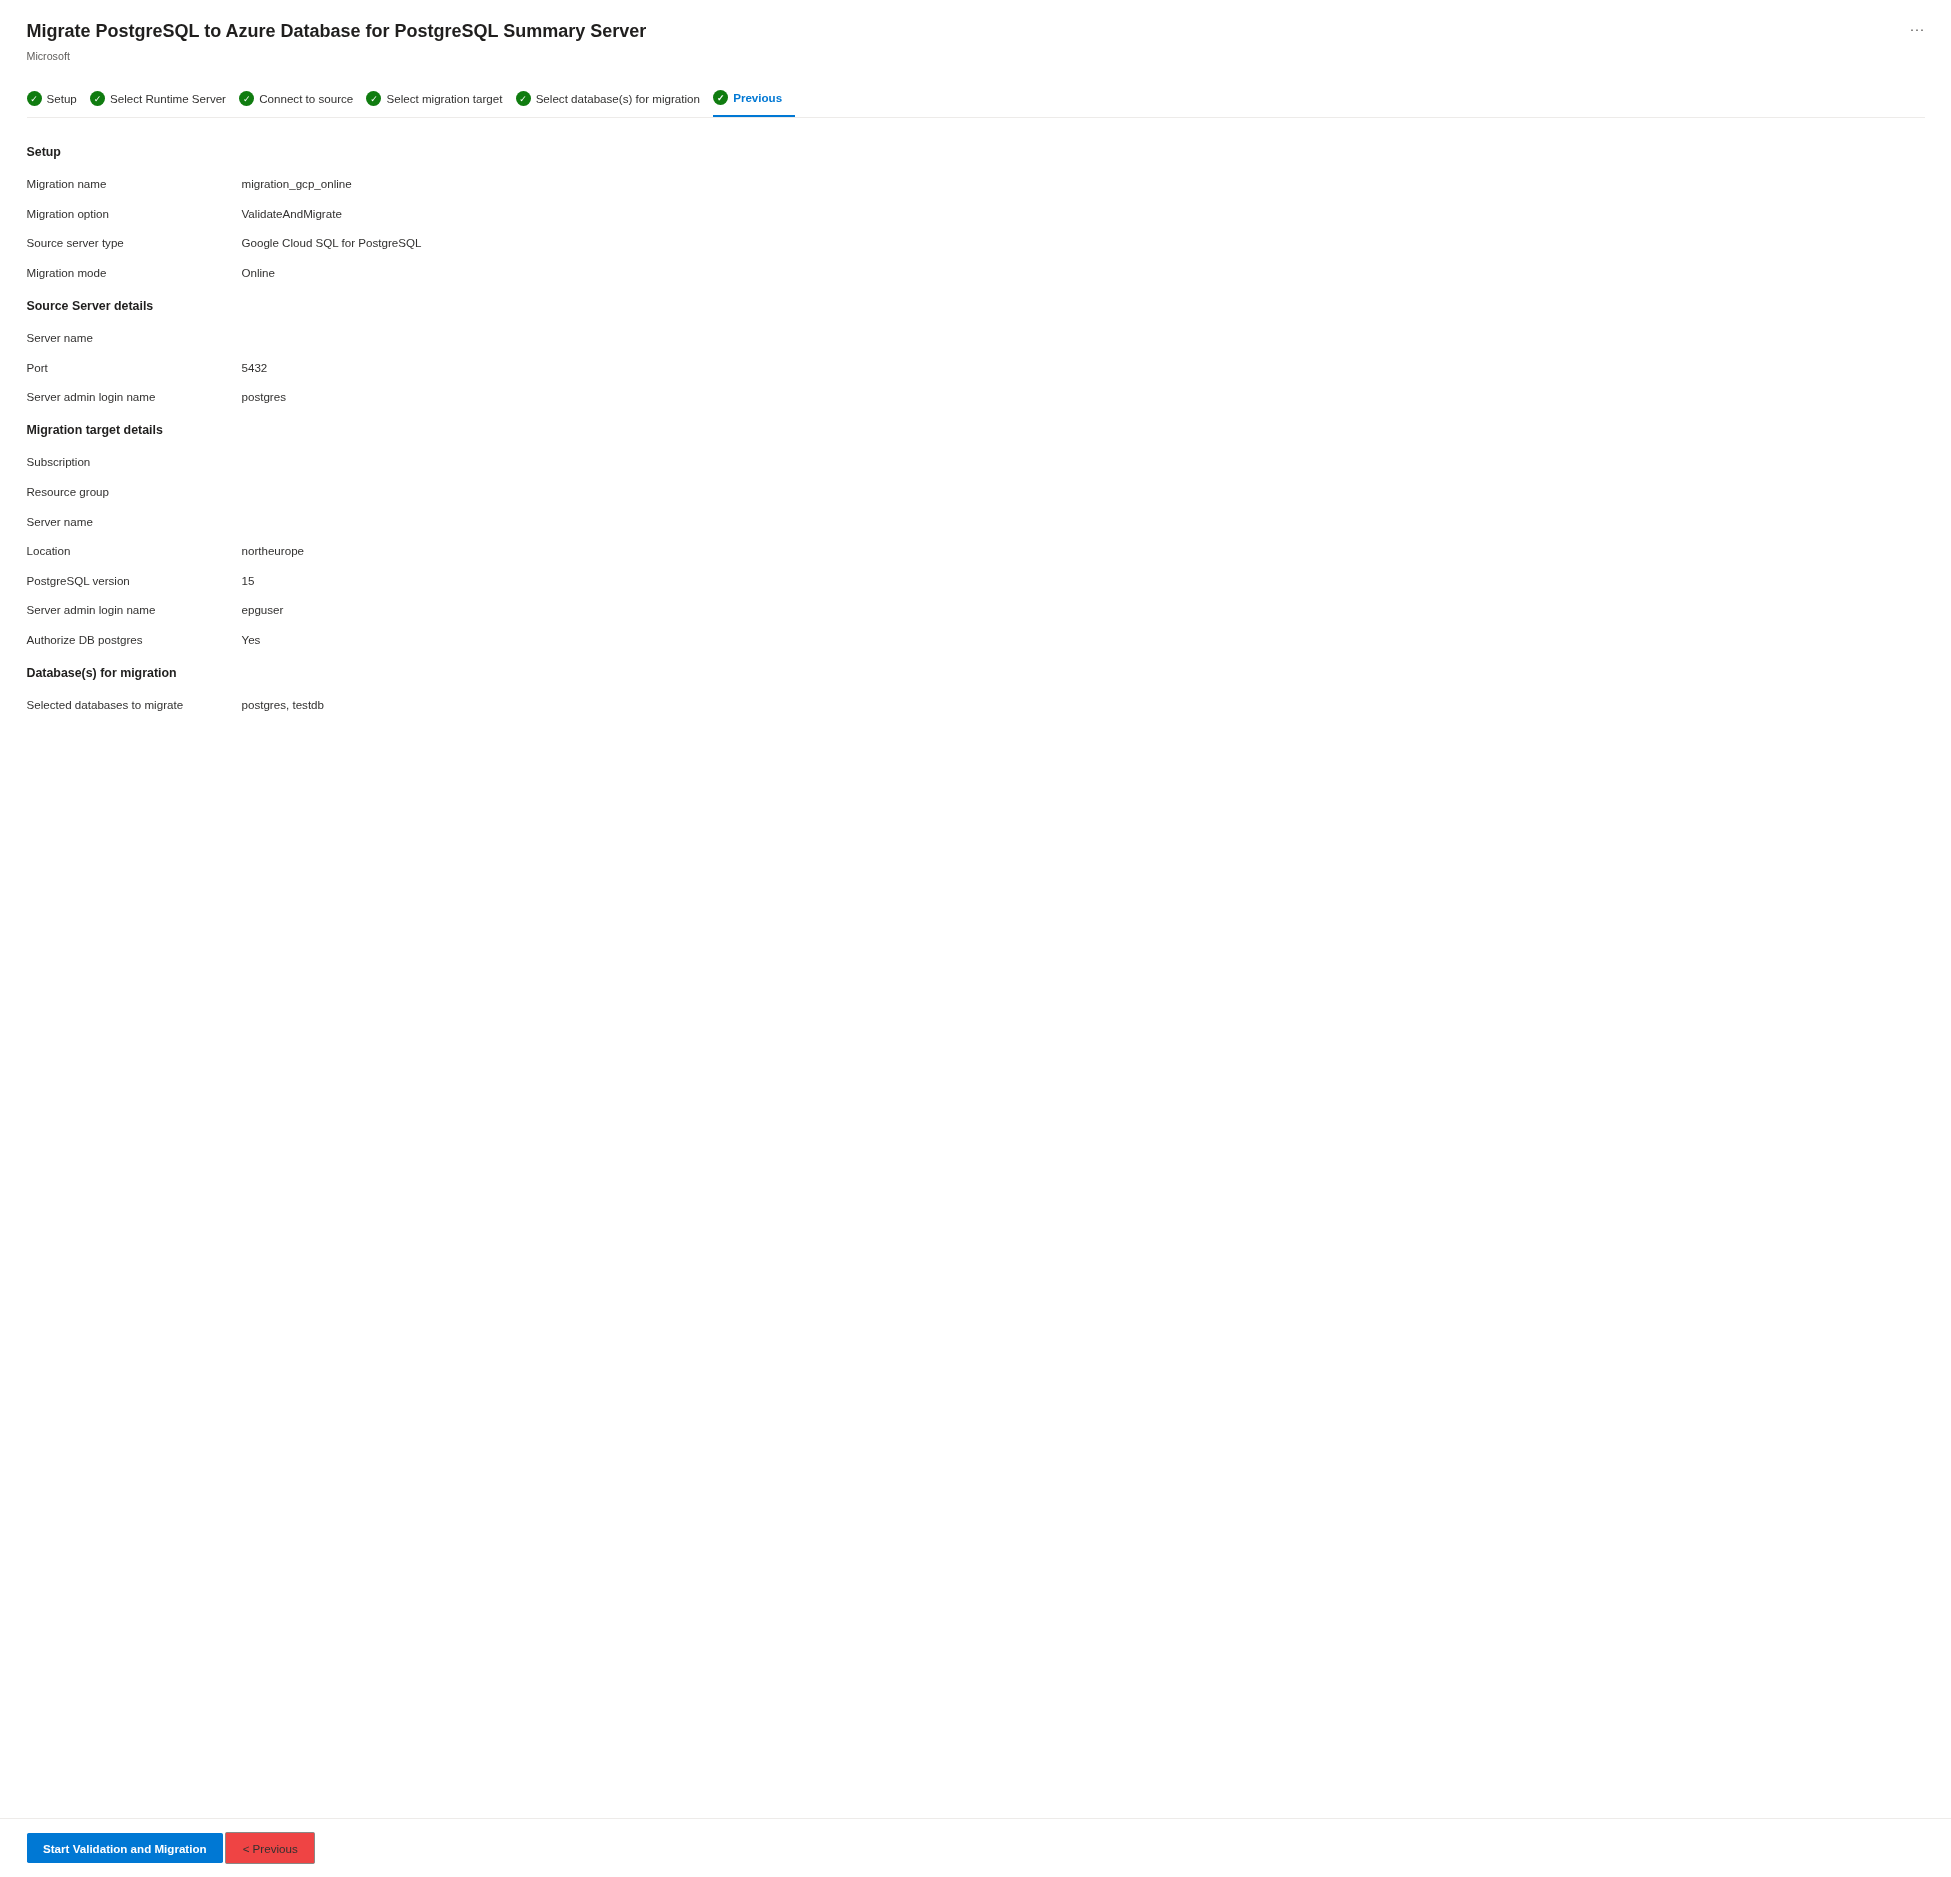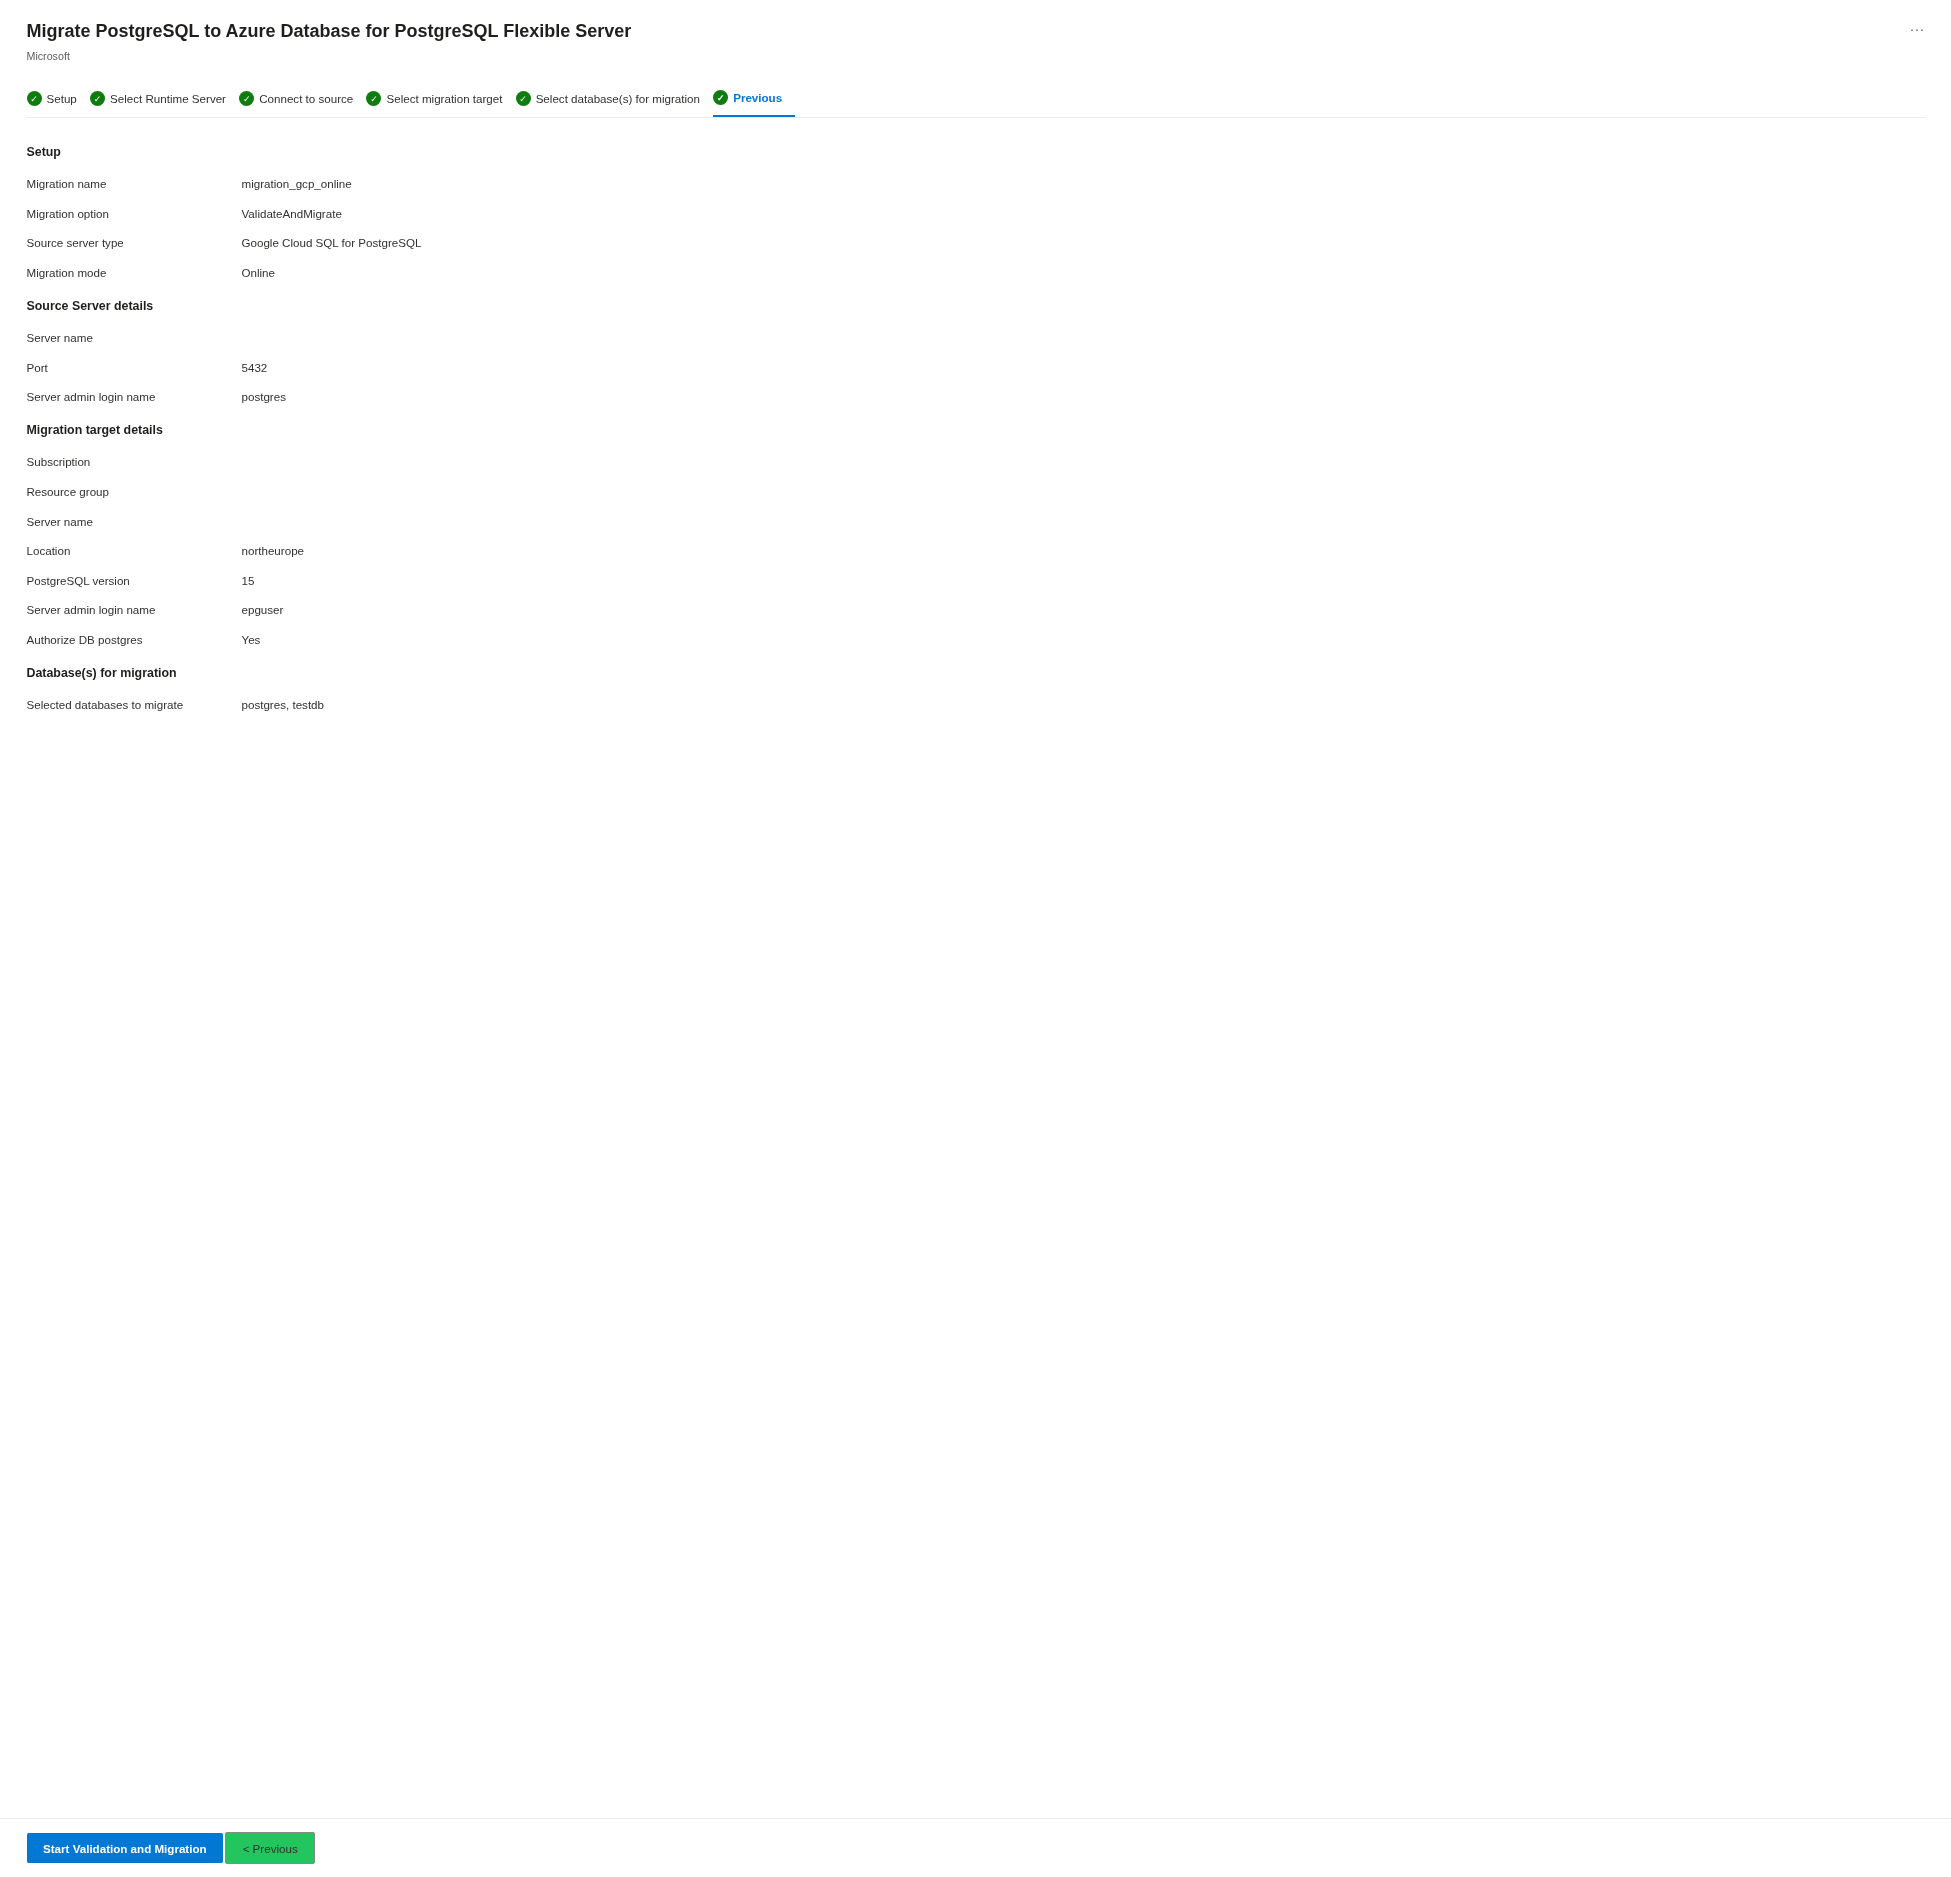--- a/index.html
+++ b/index.html
@@ -138,7 +138,7 @@
 <body>
 
 <div style="display:flex; align-items:flex-start; justify-content:space-between; margin-bottom:3.3px;">
-  <h1 class="page-title">Migrate PostgreSQL to Azure Database for PostgreSQL Flexible Server</h1>
+  <h1 class="page-title">Migrate PostgreSQL to Azure Database for PostgreSQL Summary Server</h1>
   <span class="ellipsis-btn">···</span>
 </div>
 <div class="page-subtitle">Microsoft</div>

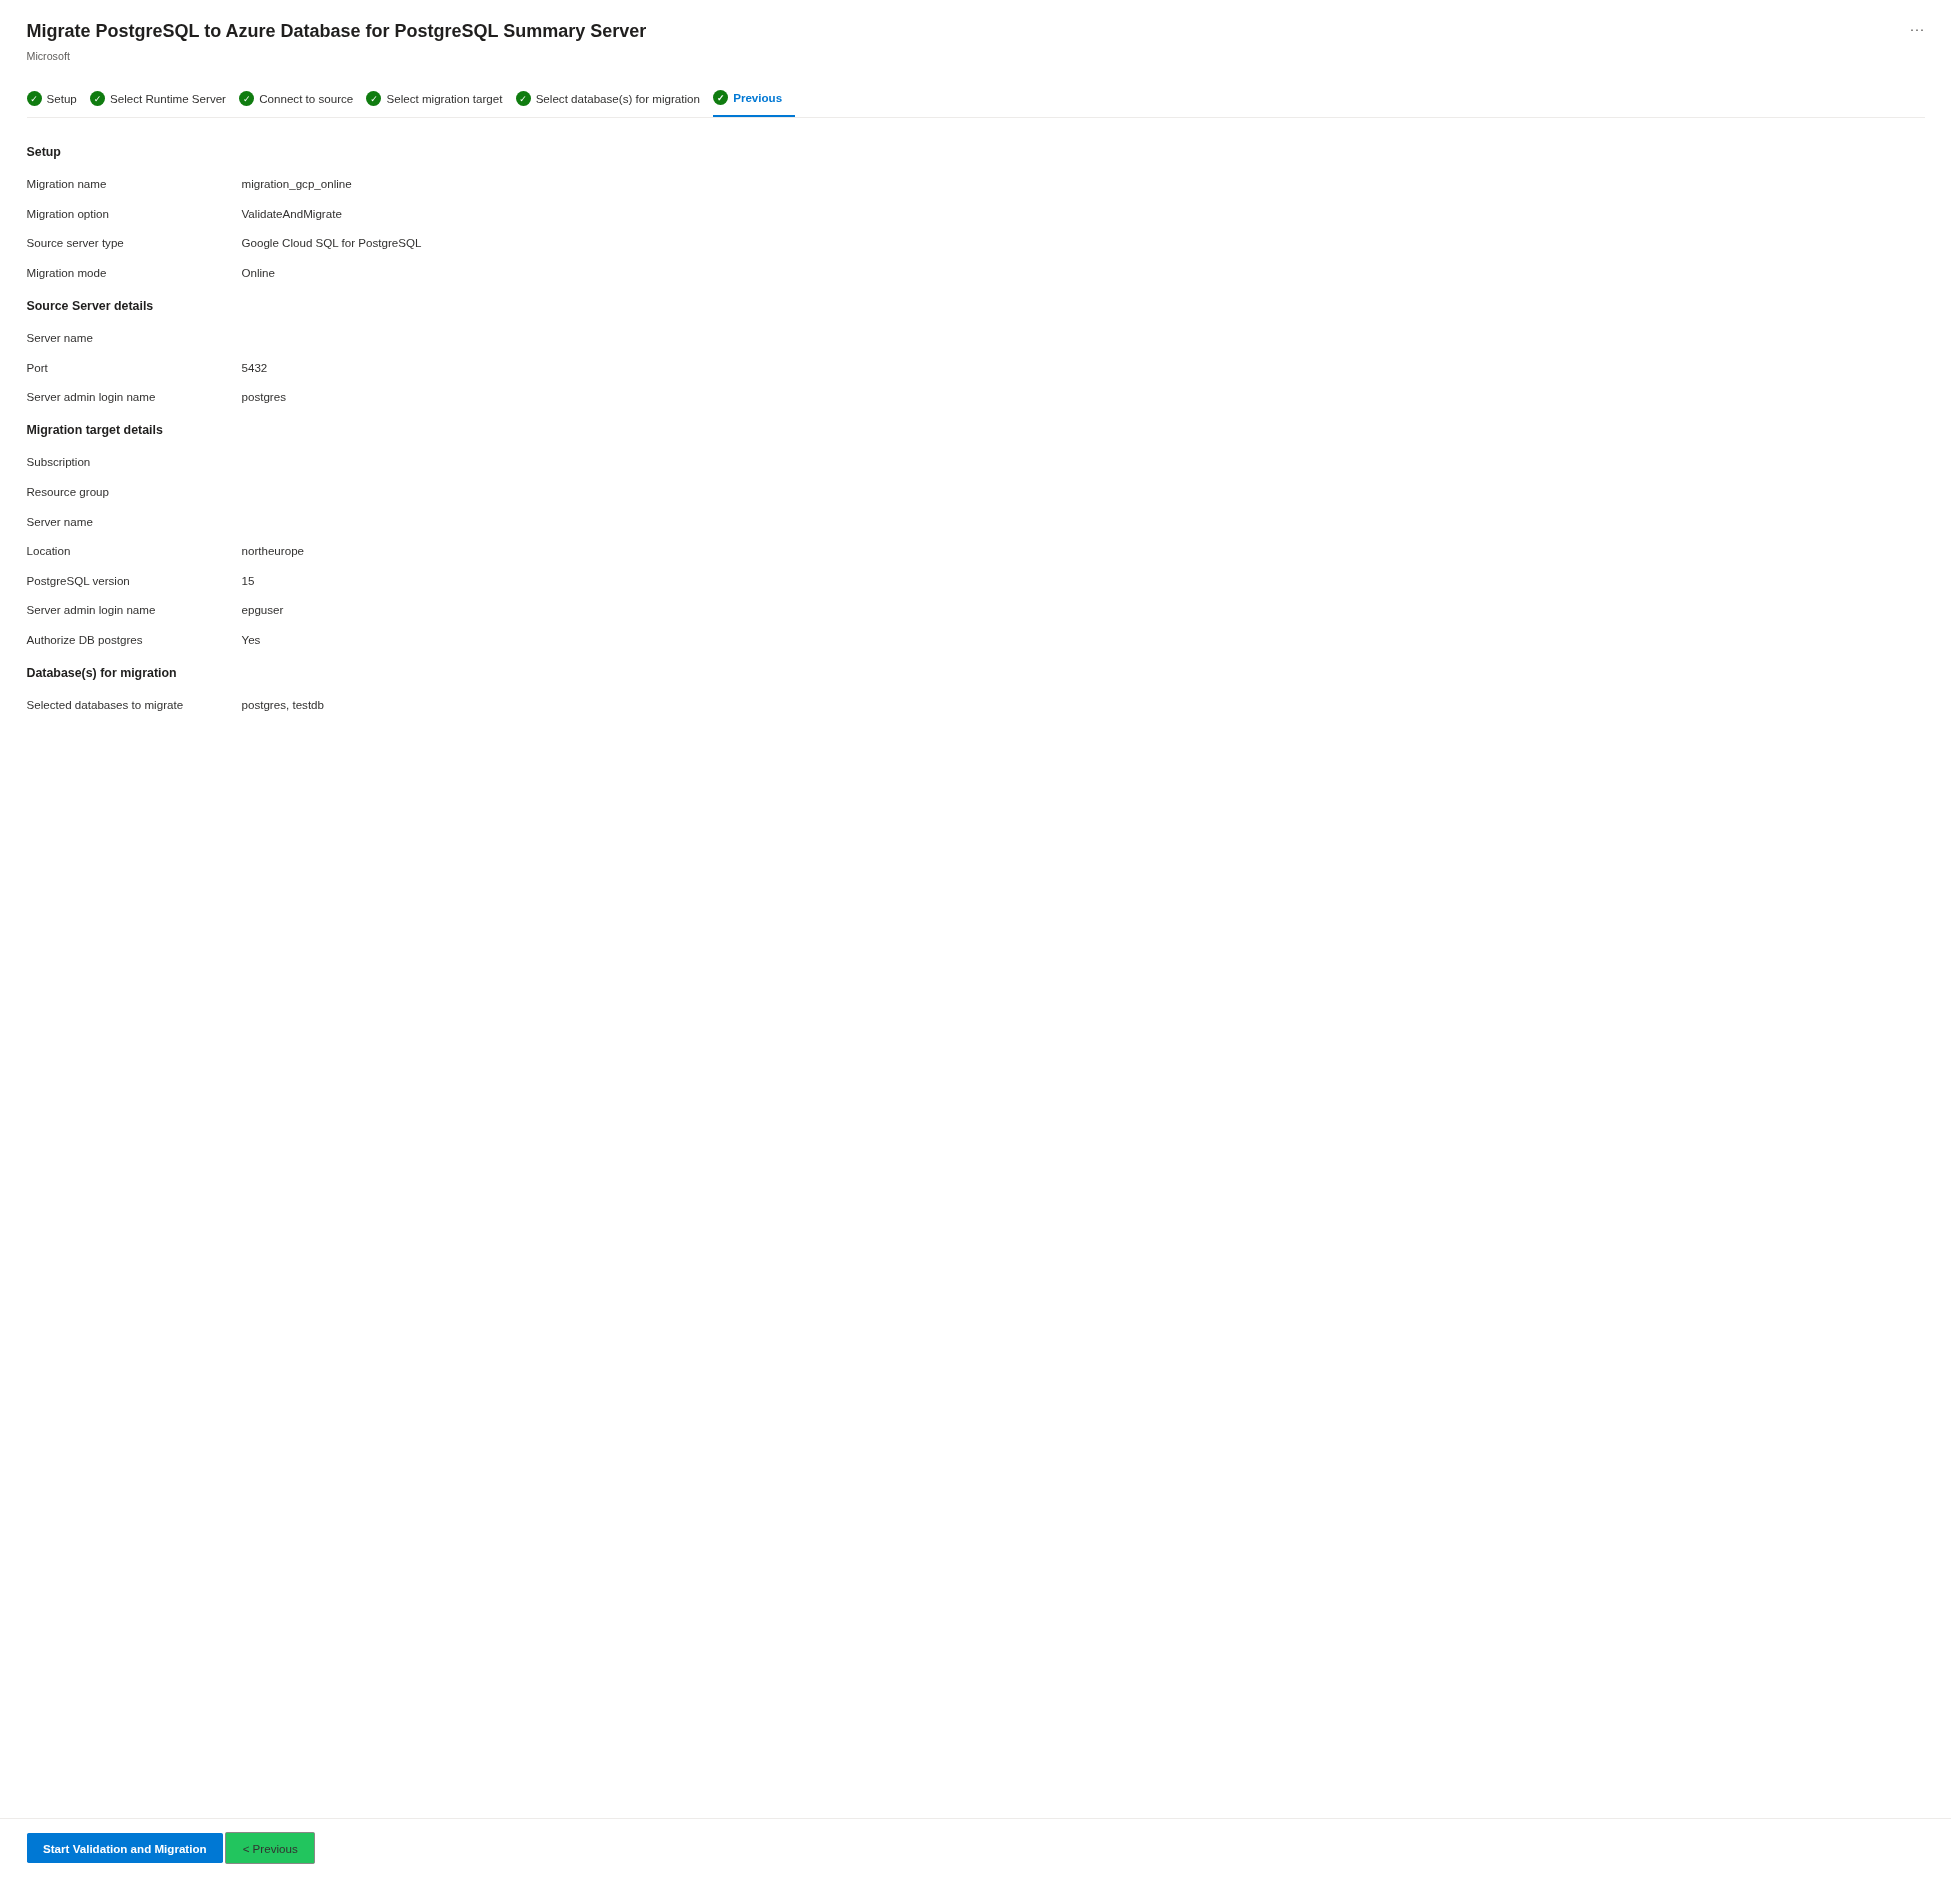--- a/index.html
+++ b/index.html
@@ -125,7 +125,7 @@
       border-radius: 1.7px;
     }
     .btn-secondary {
-      background: #22c55e;
+      background: #ef4444;
       color: #323130;
       border: 0.8px solid #8a8886;
       padding: 8.3px 16.5px;

